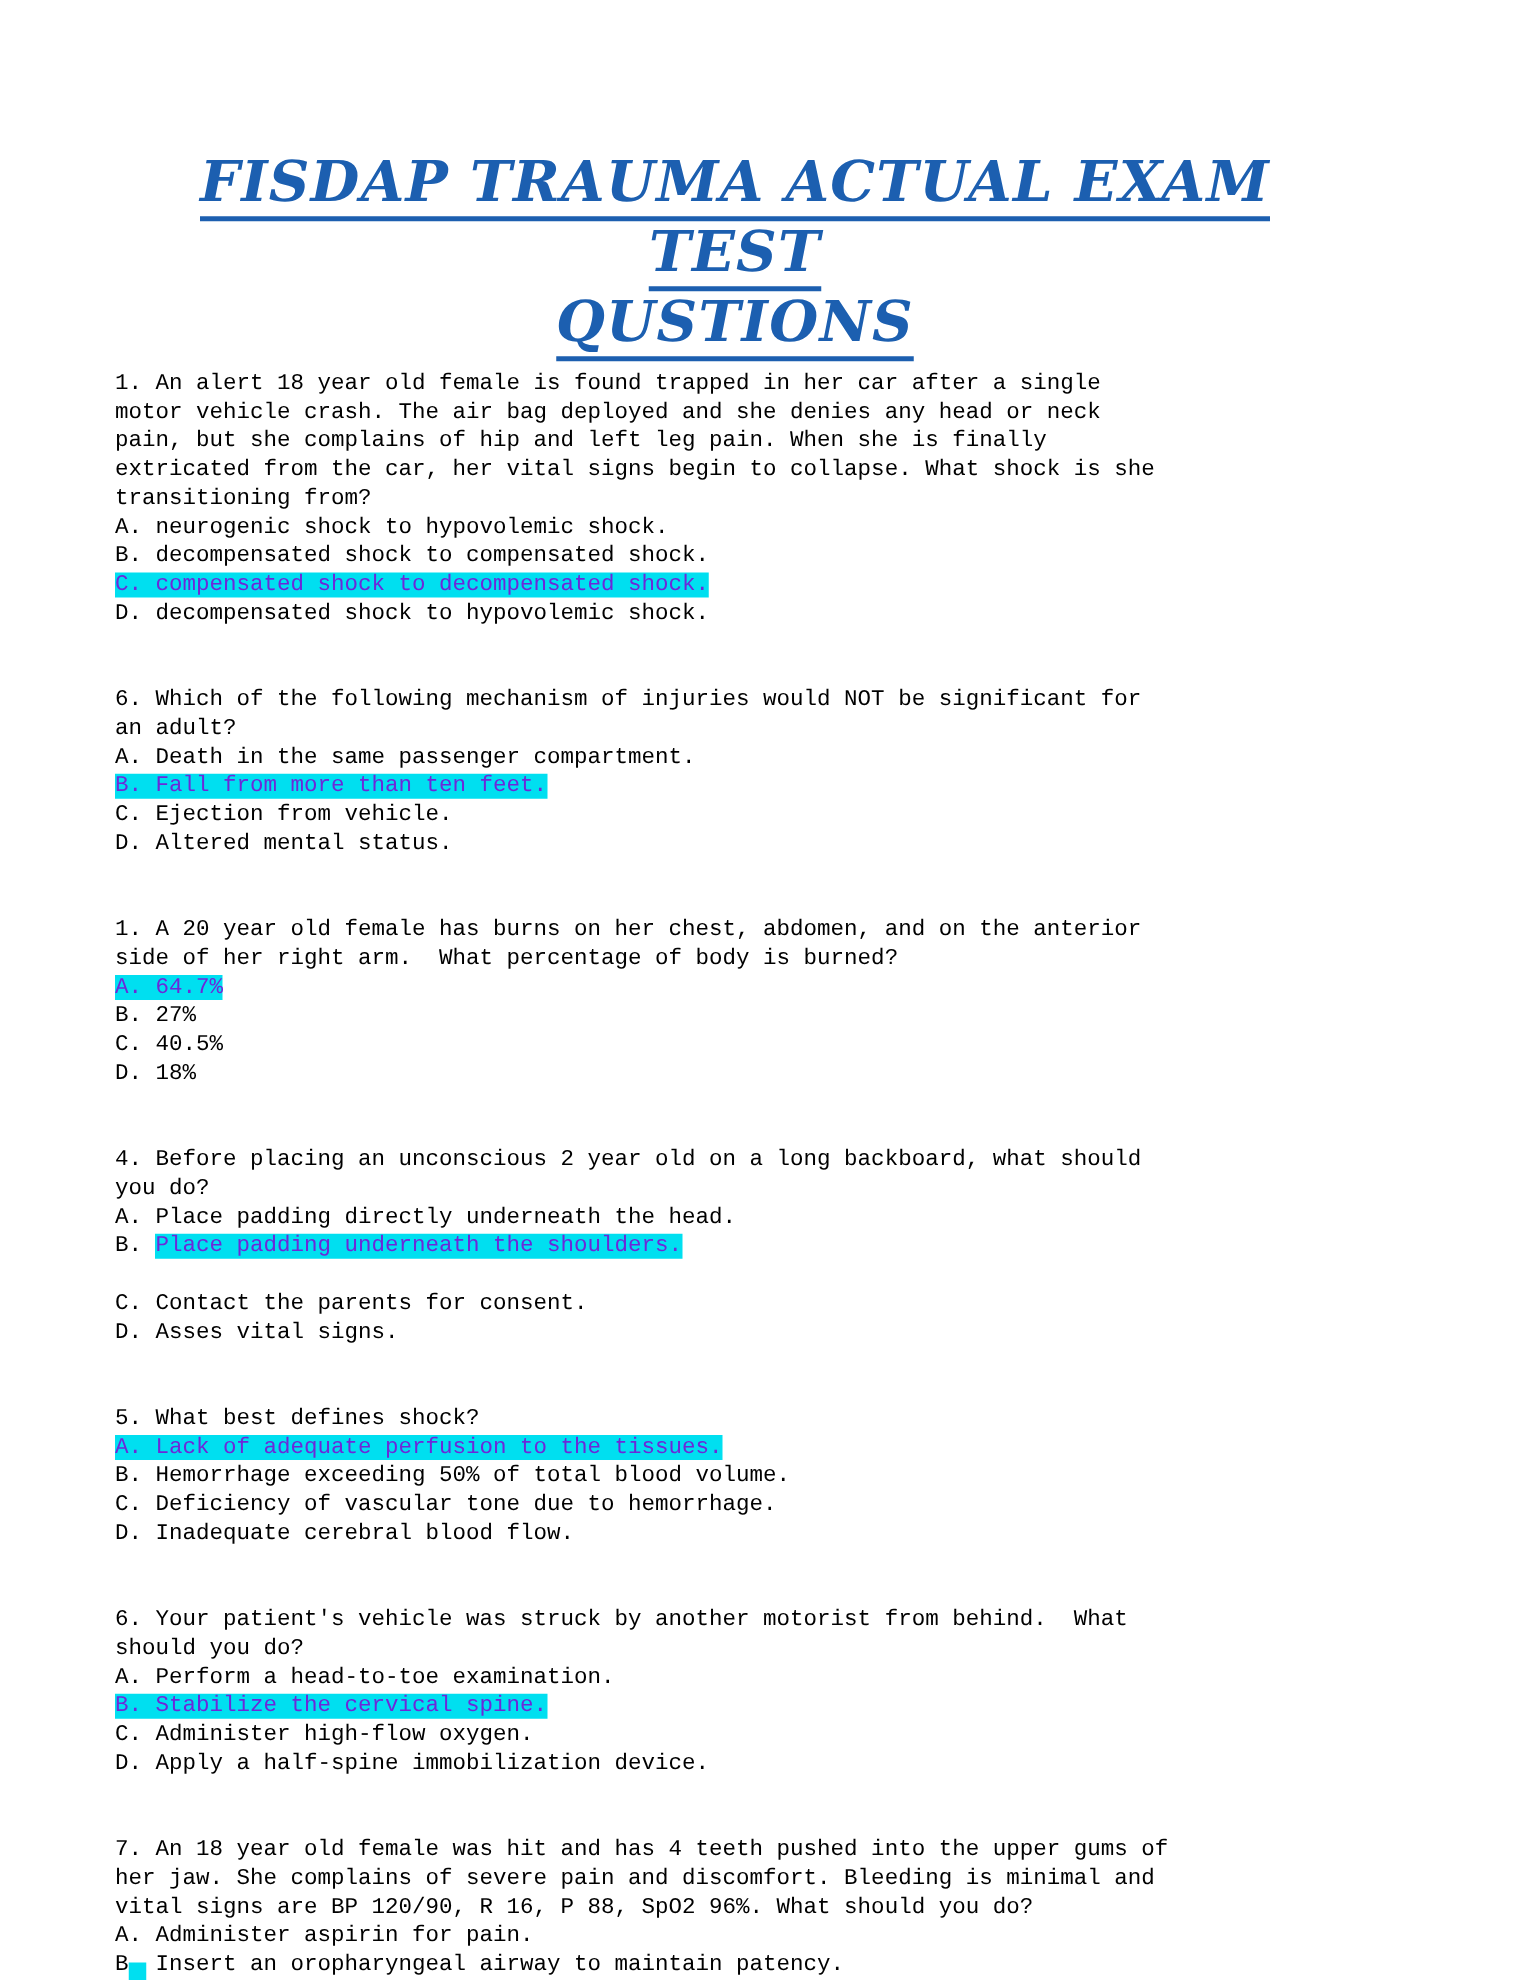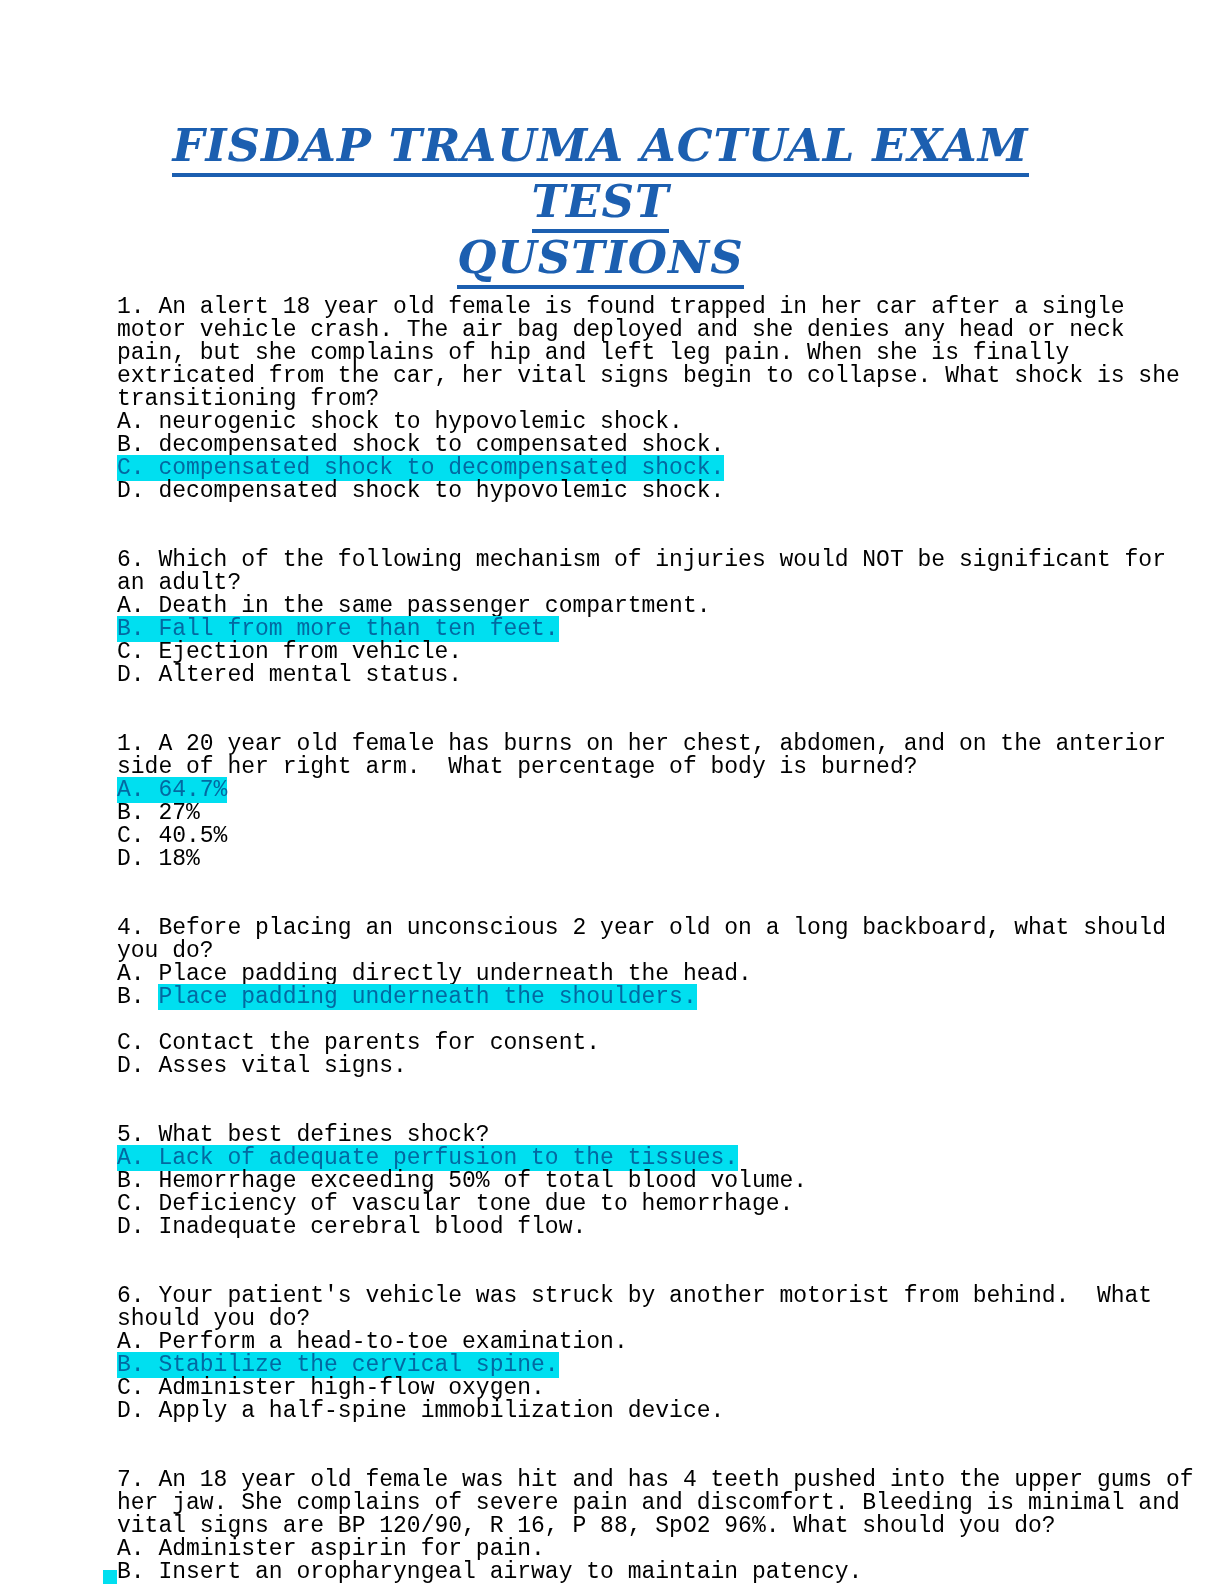--- a/index.html
+++ b/index.html
@@ -16,7 +16,7 @@
     color: #000000;
   }
   .page {
-    padding: 118px 140px 0 117px;
+    padding: 118px 140px 0 92px;
   }
   .title {
     text-align: center;

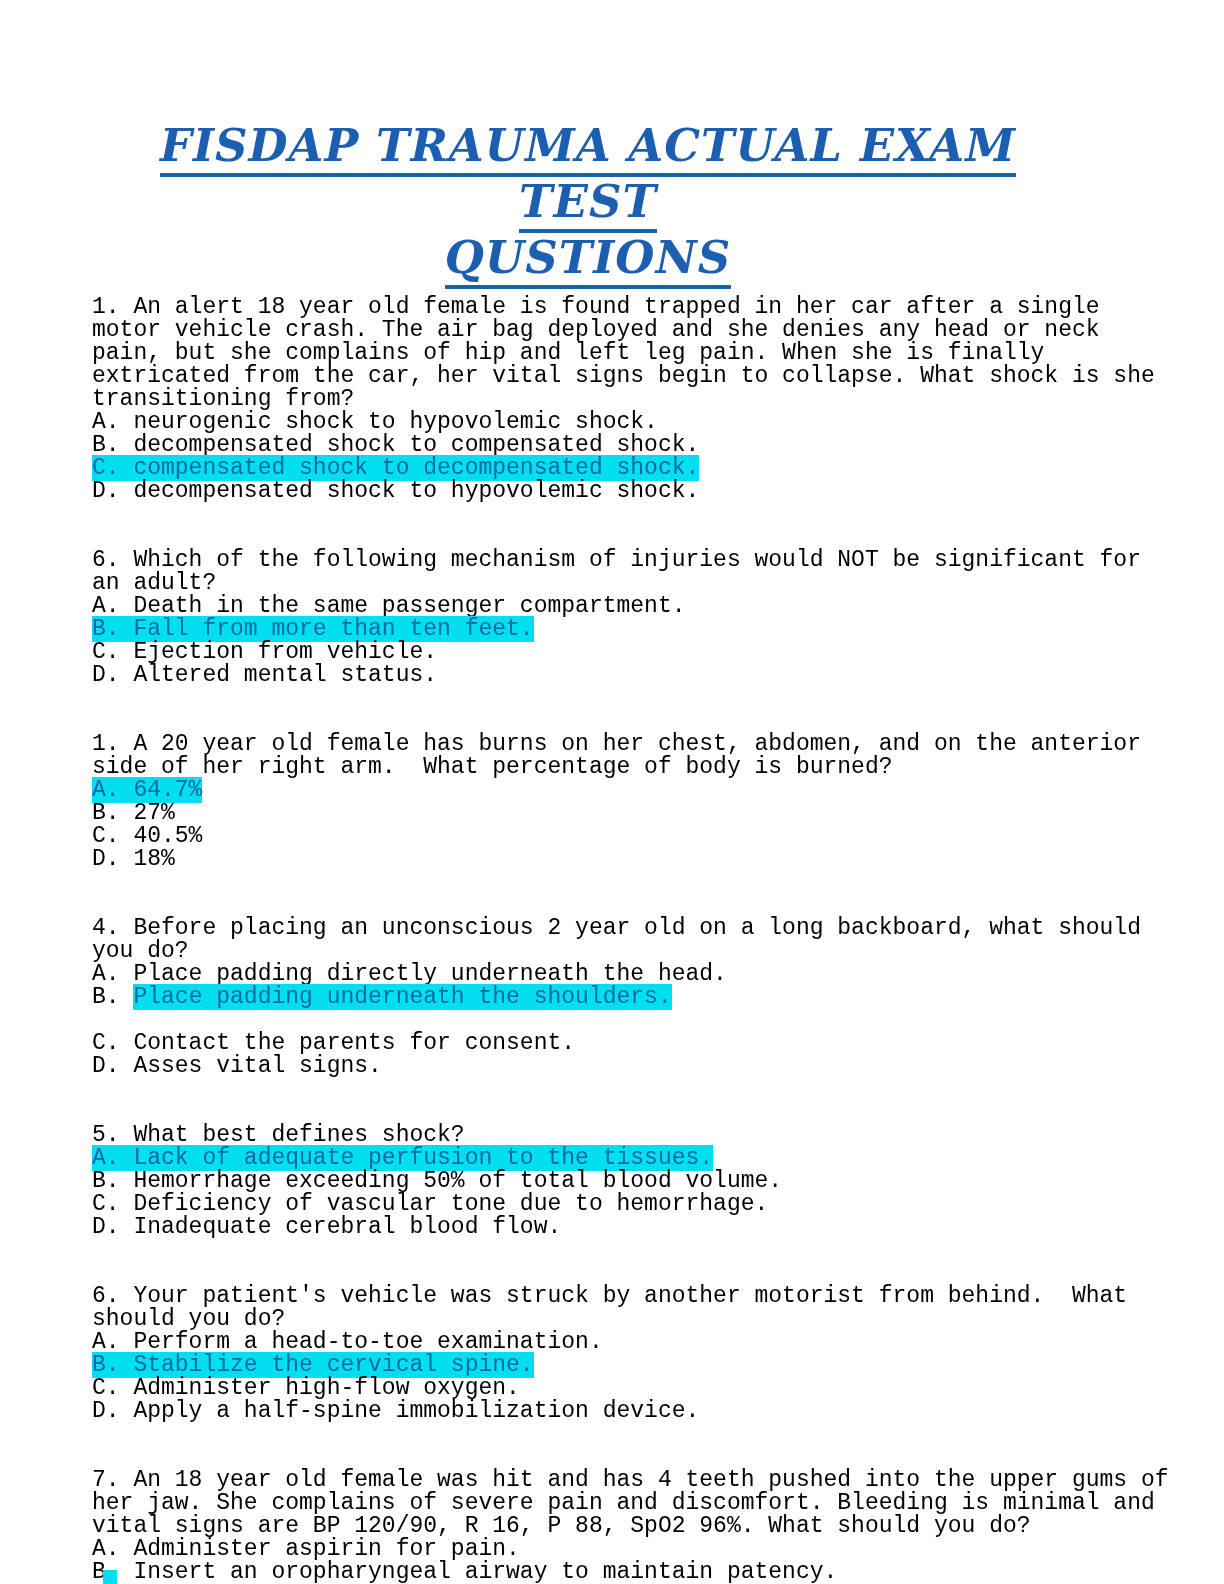--- a/index.html
+++ b/index.html
@@ -34,7 +34,7 @@
     padding-bottom: 1px;
   }
   .content {
-    font-size: 23px;
+    font-size: 18px;
     line-height: 23px;
   }
   .question {

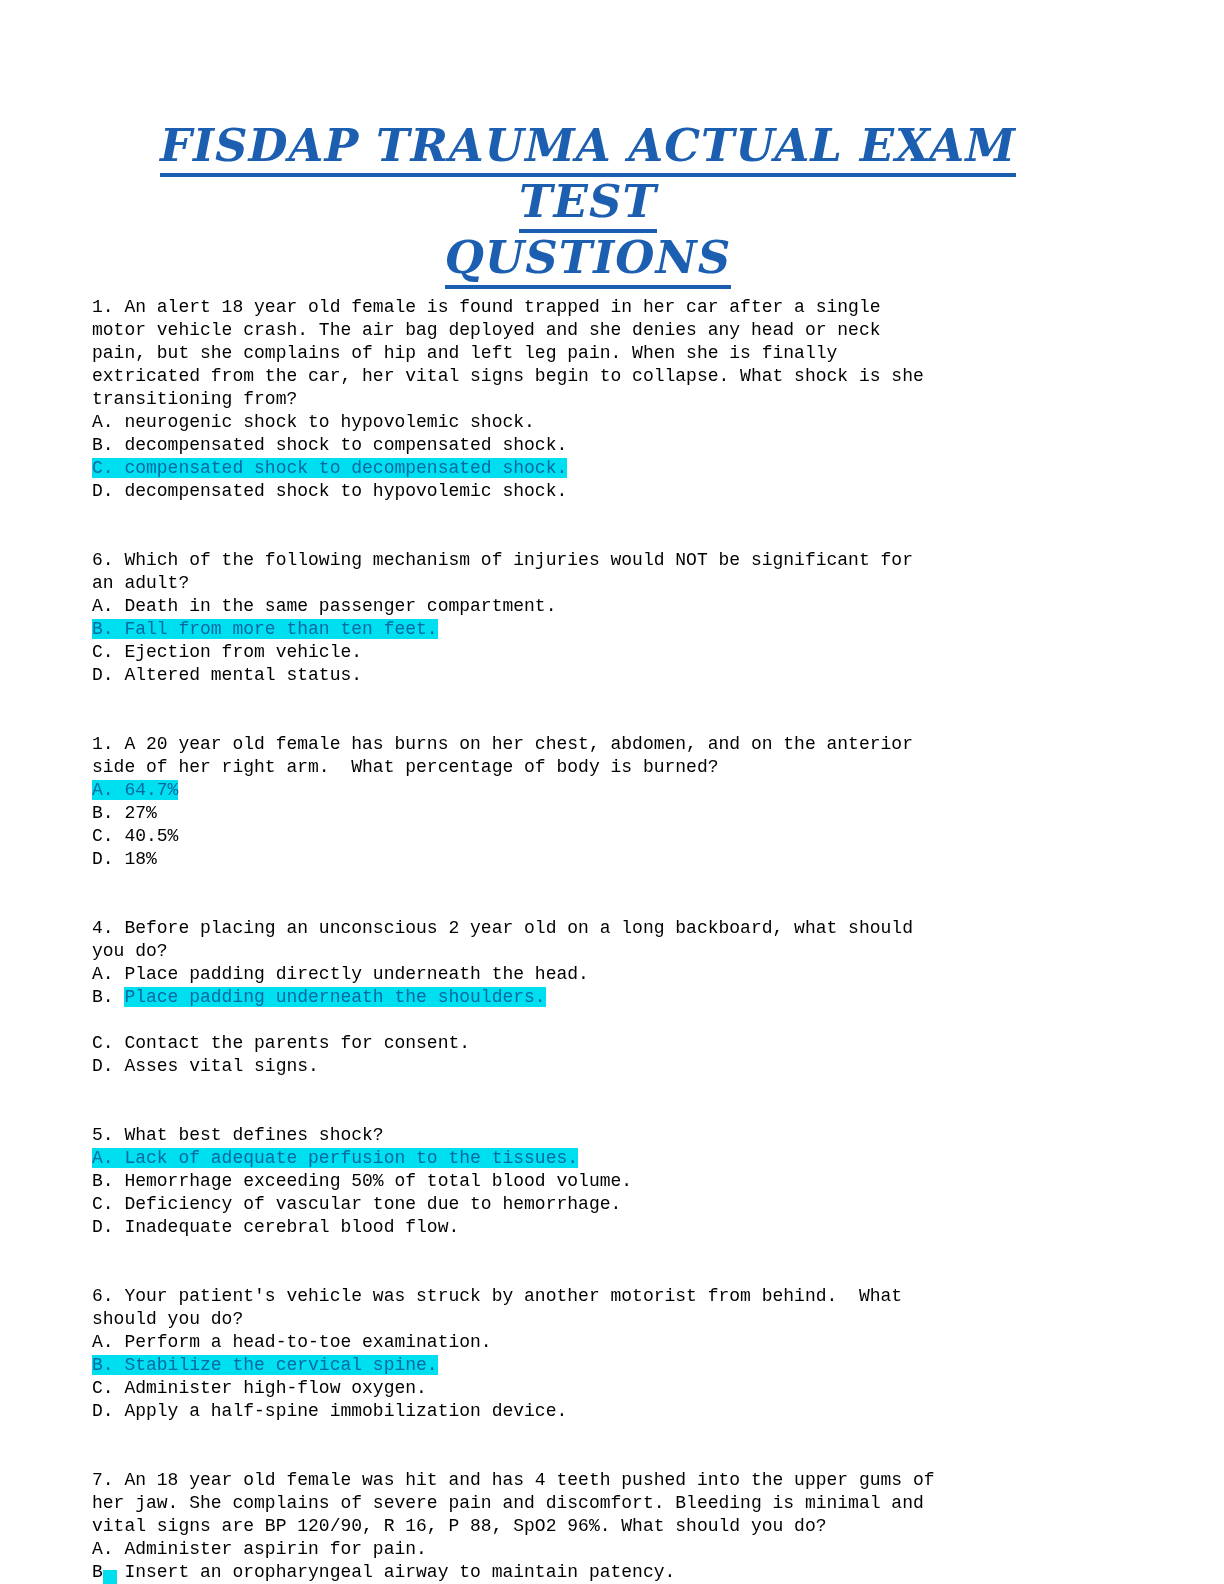--- a/index.html
+++ b/index.html
@@ -45,7 +45,7 @@
   }
   .hl {
     background: var(--hl, #00dff0);
-    color: #0369a1;
+    color: #6d28d9;
   }
   .cut-fragment {
     position: absolute;

